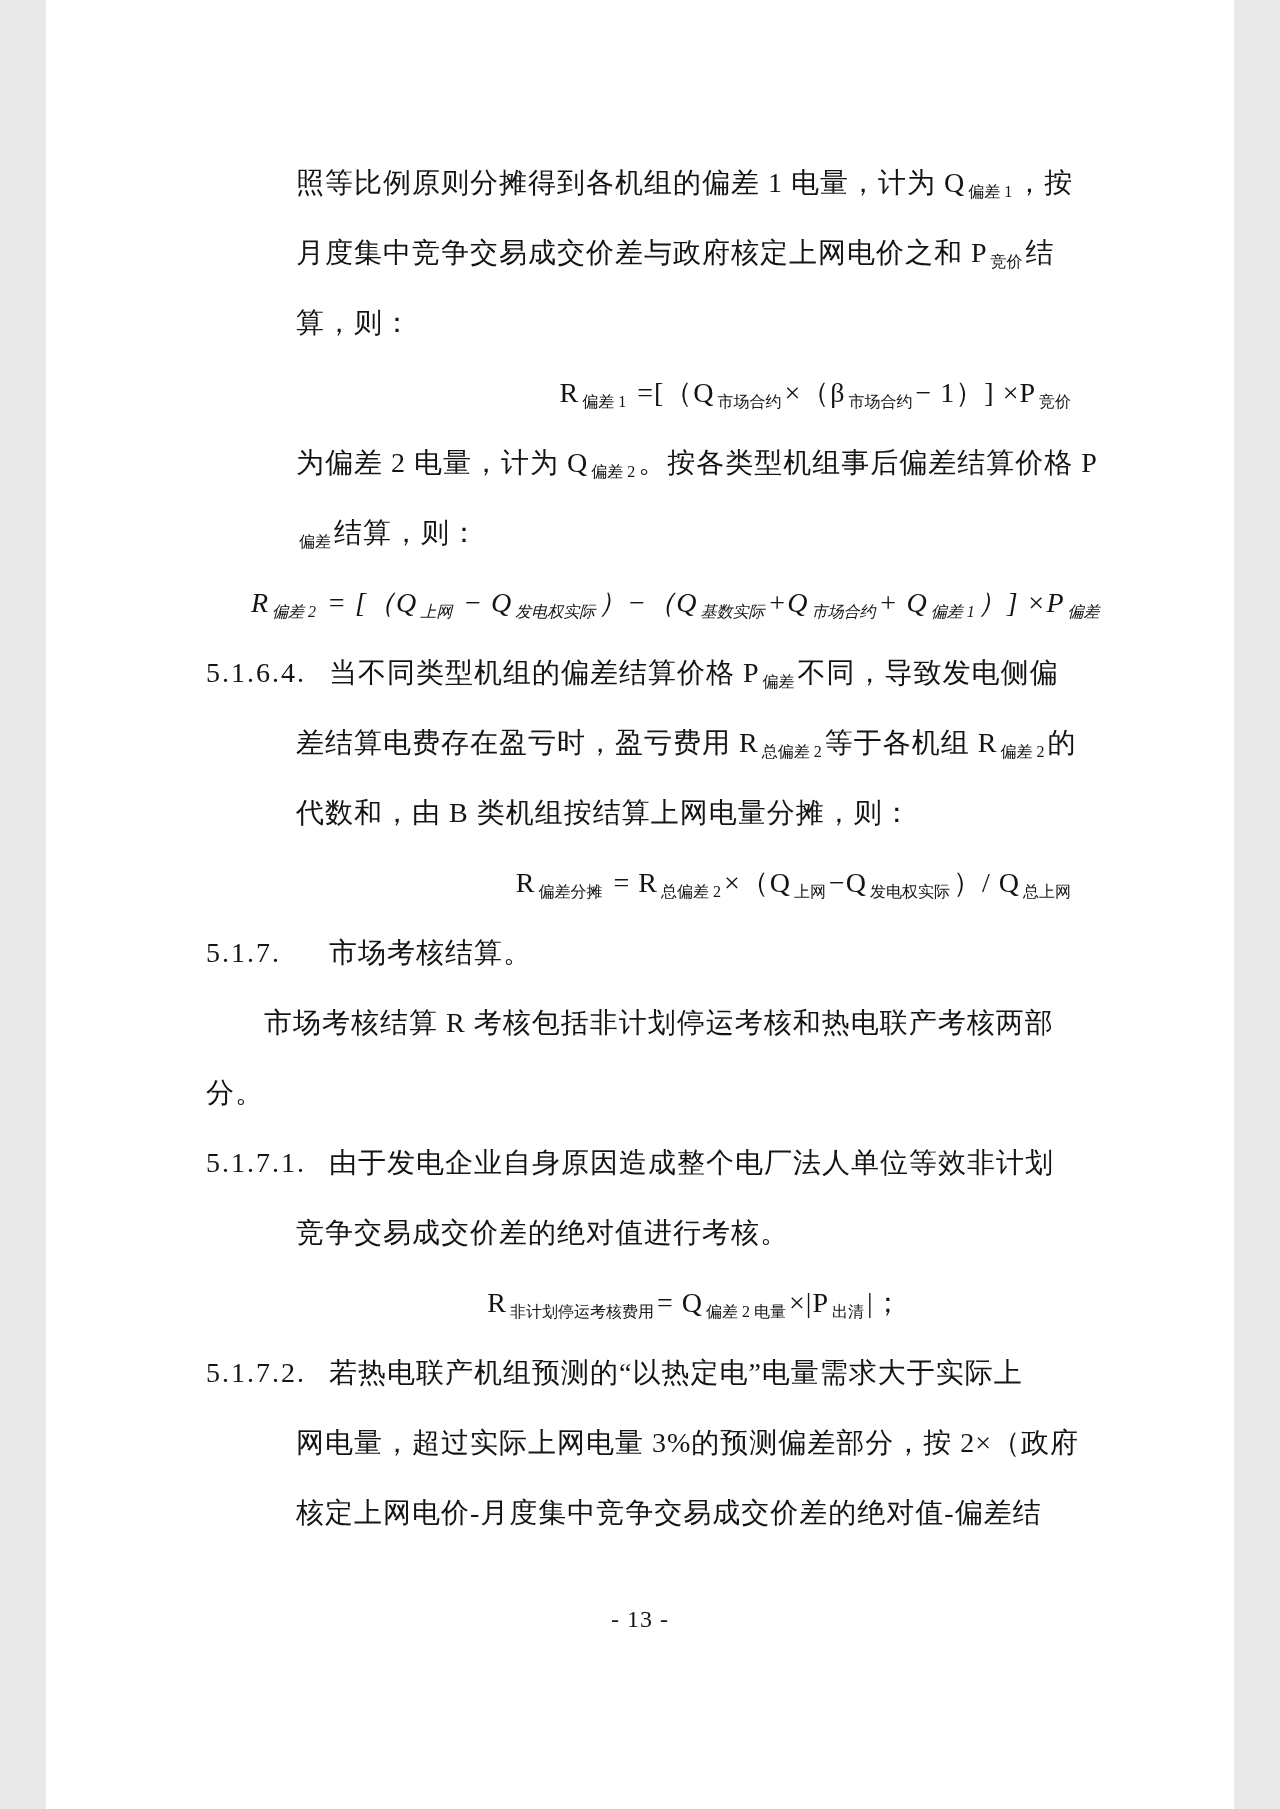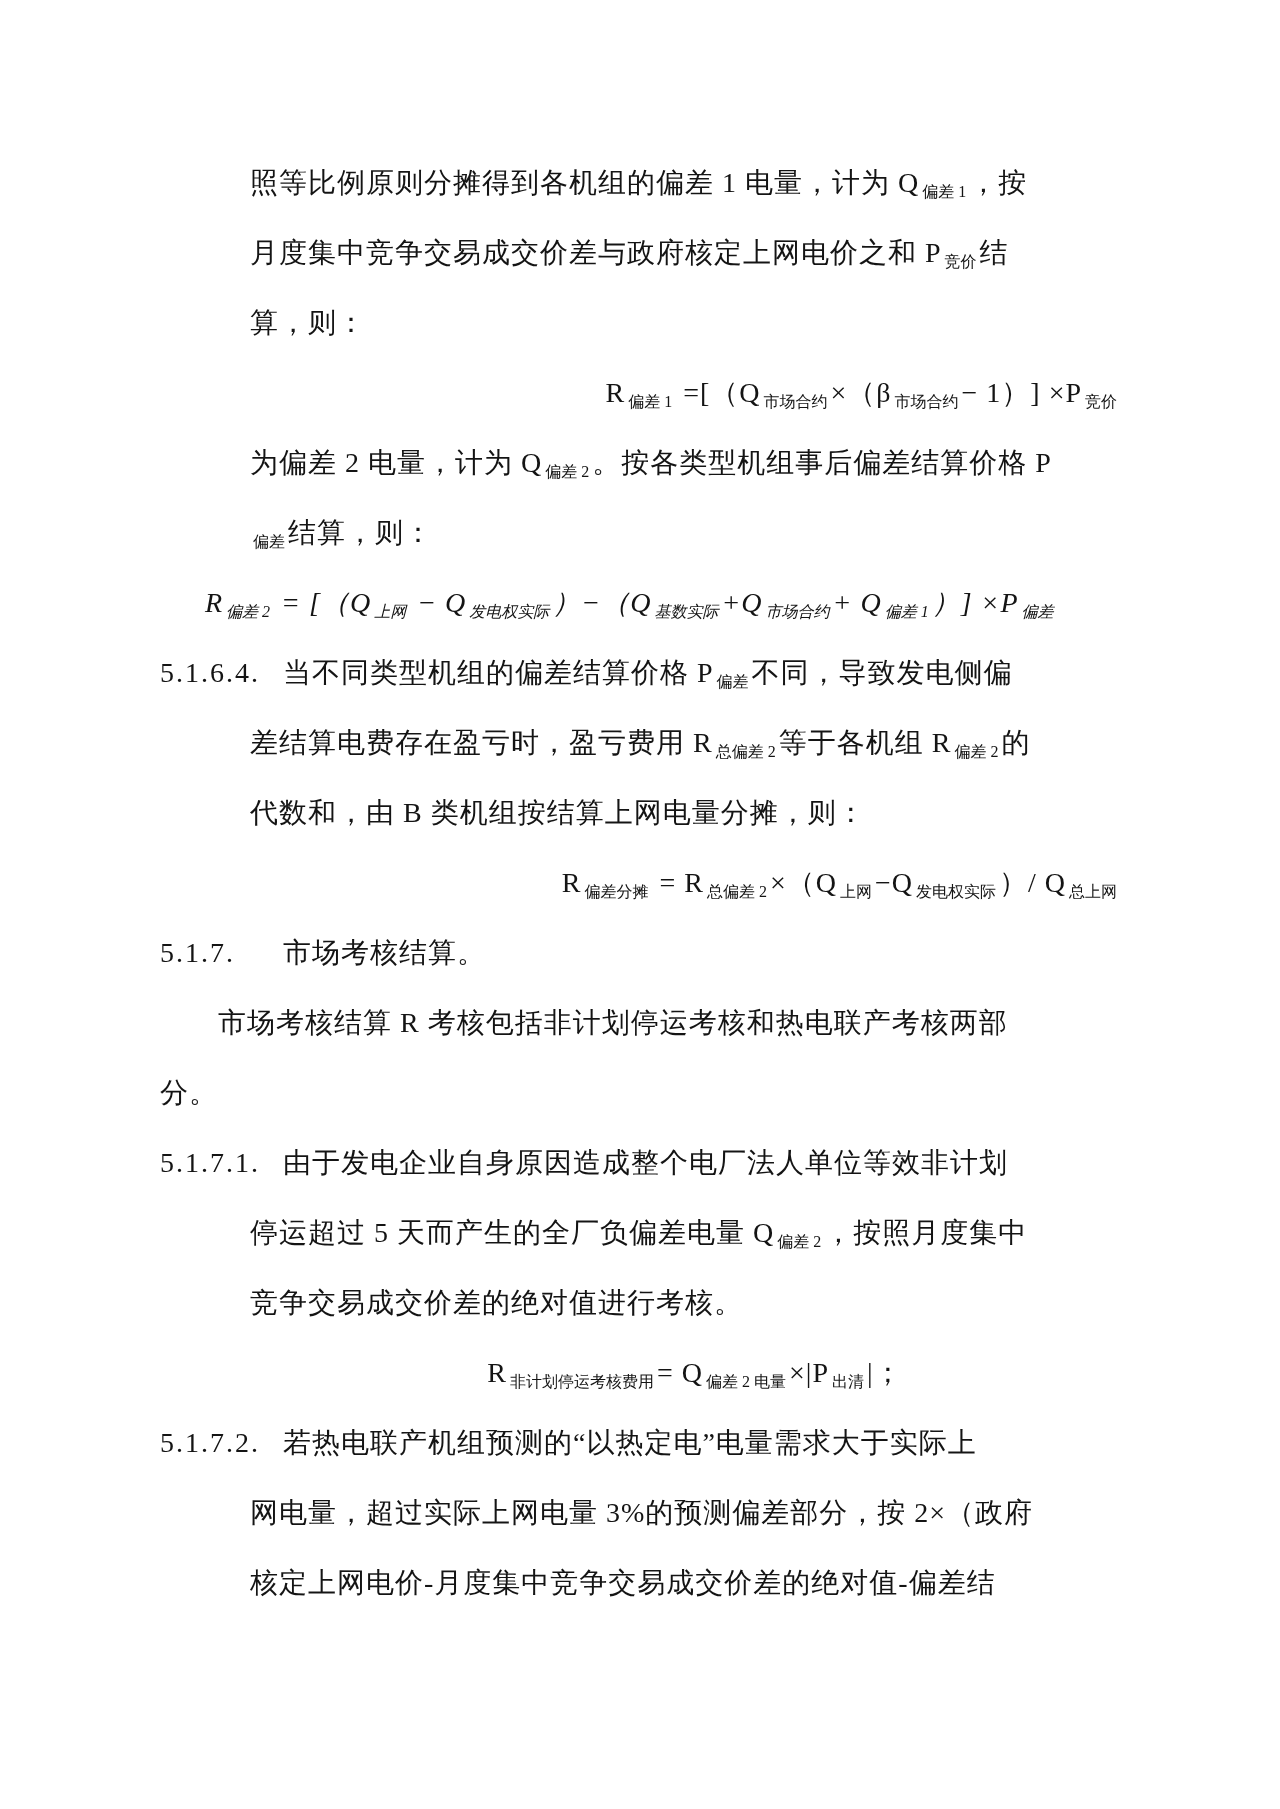--- a/index.html
+++ b/index.html
@@ -5,7 +5,7 @@
   html, body { margin: 0; padding: 0; background: #e9e9e9; }
   .page {
     position: relative;
-    width: 1280px;
+    width: 1188px;
     height: 1809px;
     margin: 0 auto;
     background: #ffffff;

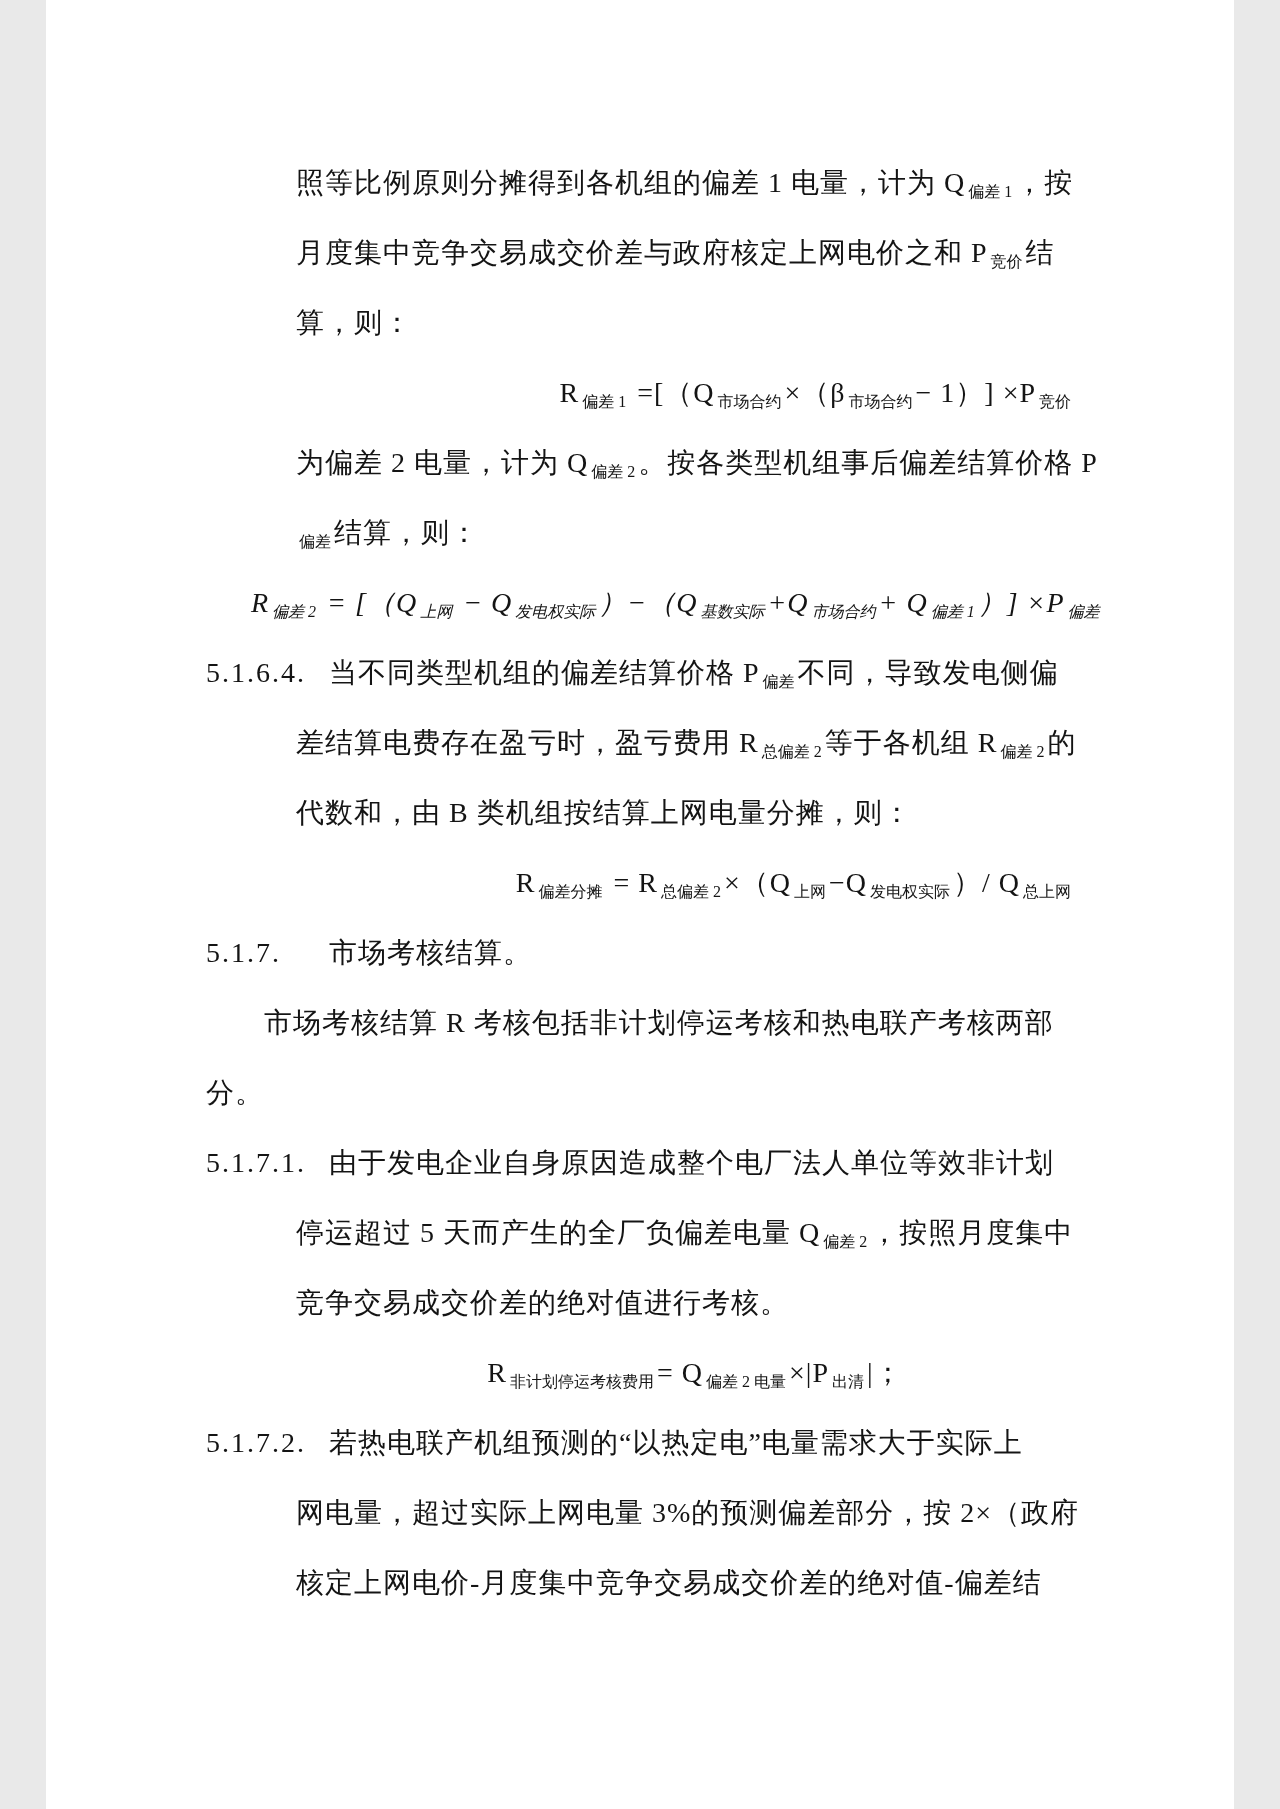--- a/index.html
+++ b/index.html
@@ -69,7 +69,6 @@
       <div class="line pindent"><span class="run">市场考核结算 R 考核包括非计划停运考核和热电联产考核两部</span></div>
       <div class="line flush"><span class="run">分。</span></div>
       <div class="line item"><span class="num">5.1.7.1.</span><span class="run">由于发电企业自身原因造成整个电厂法人单位等效非计划</span></div>
-      <div class="line cont"><span class="run">停运超过 5 天而产生的全厂负偏差电量 Q</span><span class="sub">偏差 2</span><span class="run">，按照月度集中</span></div>
       <div class="line cont"><span class="run">竞争交易成交价差的绝对值进行考核。</span></div>
       <div class="line f4"><span class="run">R</span><span class="sub">非计划停运考核费用</span><span class="run">= Q</span><span class="sub">偏差 2 电量</span><span class="run">×|P</span><span class="sub">出清</span><span class="run">|；</span></div>
       <div class="line item"><span class="num">5.1.7.2.</span><span class="run">若热电联产机组预测的“以热定电”电量需求大于实际上</span></div>

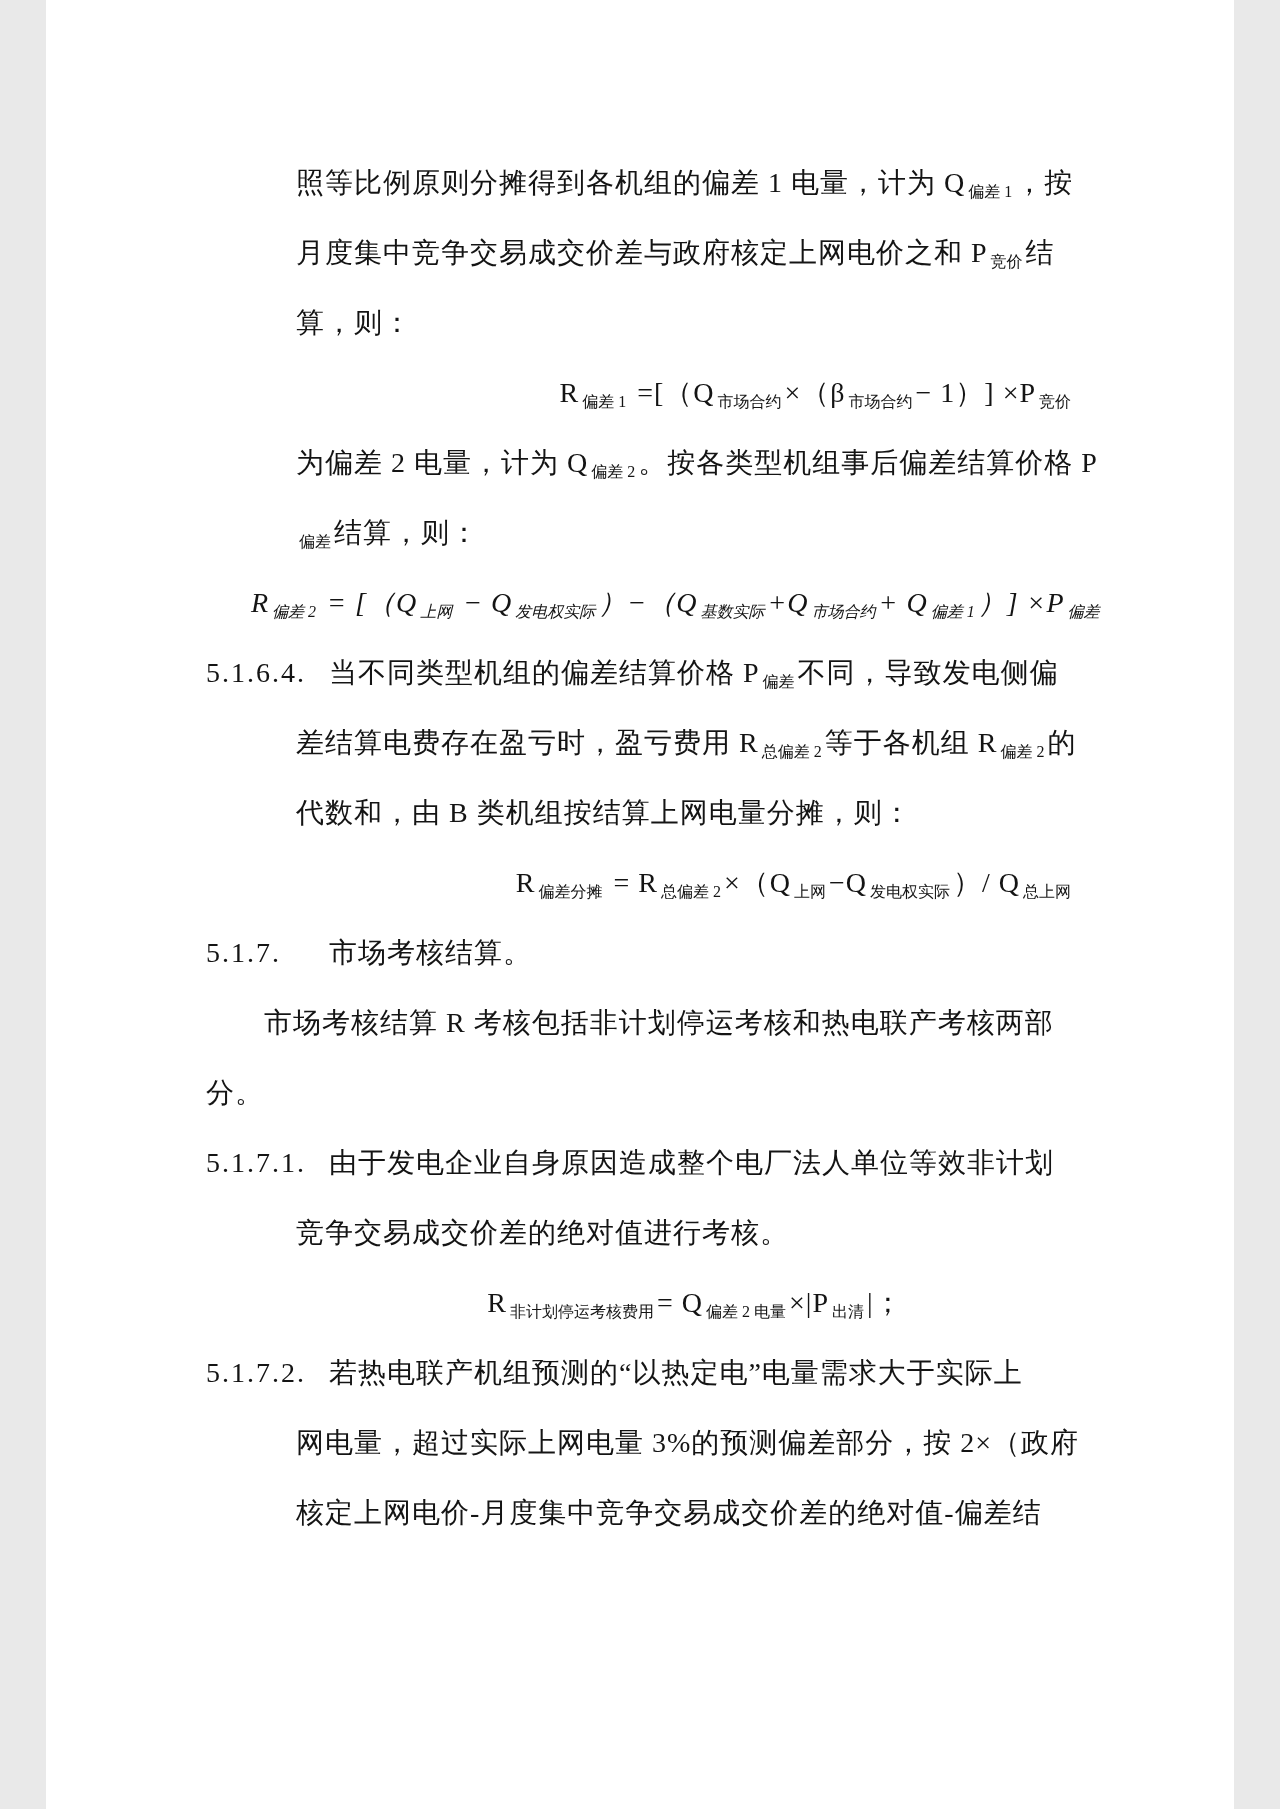--- a/index.html
+++ b/index.html
@@ -75,6 +75,7 @@
       <div class="line cont"><span class="run">网电量，超过实际上网电量 3%的预测偏差部分，按 2×（政府</span></div>
       <div class="line cont"><span class="run">核定上网电价-月度集中竞争交易成交价差的绝对值-偏差结</span></div>
     </div>
+  <div class="footer">- 13 -</div>
 </div>
 
 </body></html>

